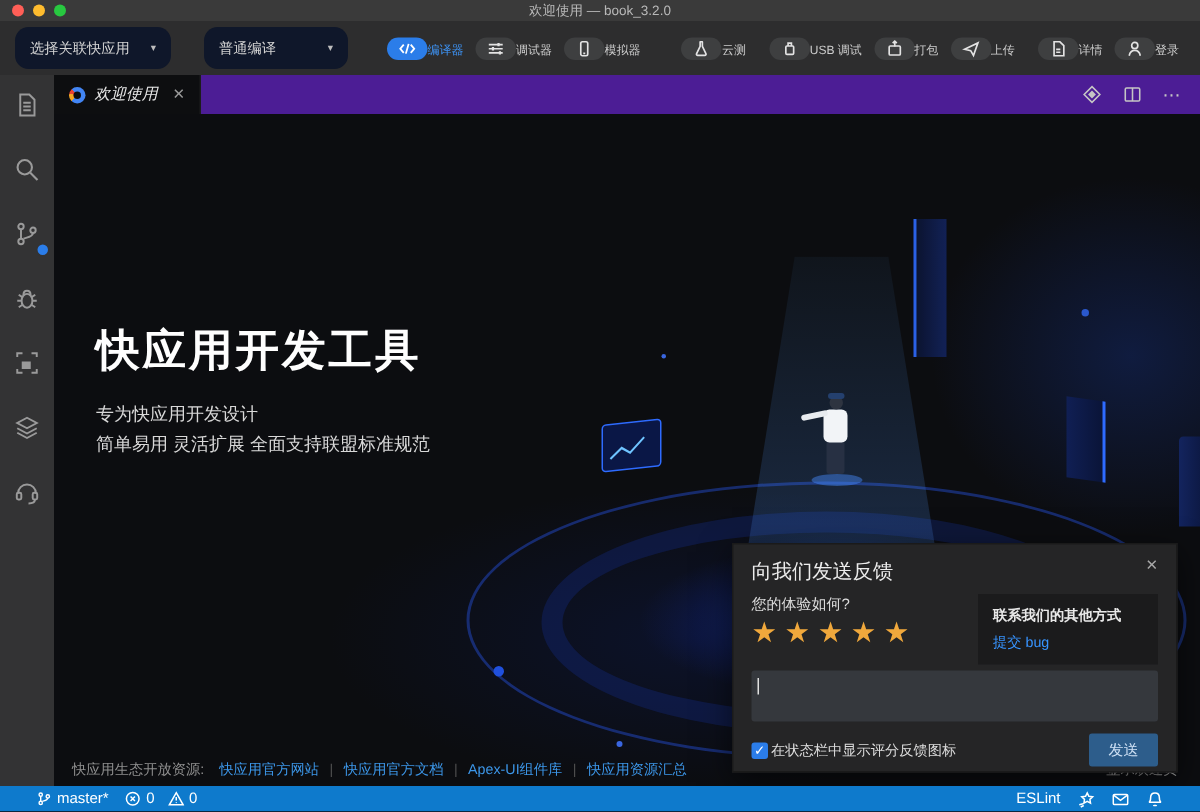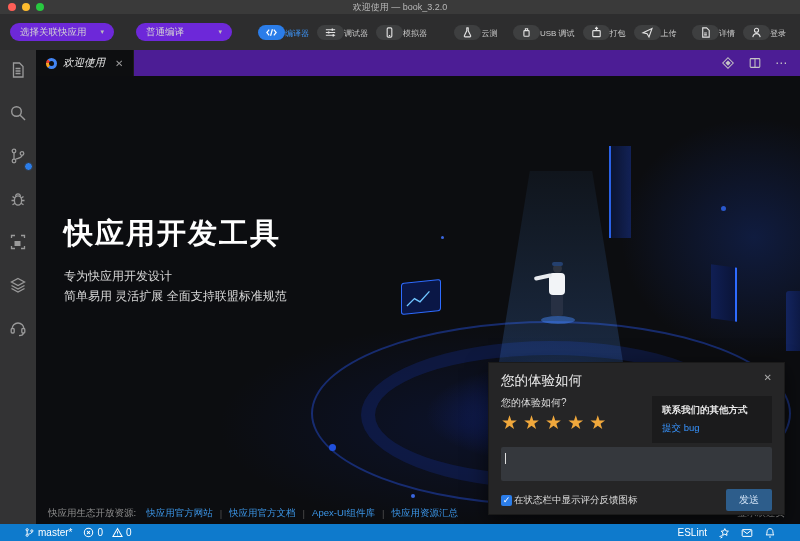--- a/index.html
+++ b/index.html
@@ -19,7 +19,7 @@
   
   .toolbar { height:36px; background:#2d2d2e; display:flex; align-items:center;
     padding:0 10px; flex:0 0 auto; }
-  .dropdown { height:18px; min-width:104px; background:#6d28d9; border-radius:9px;
+  .dropdown { height:28px; min-width:104px; background:#0f172a; border-radius:9px;
     display:flex; align-items:center; justify-content:space-between; padding:0 10px;
     color:#d4d4d4; font-size:9.5px; margin-right:22px; cursor:pointer; }
   .dropdown .caret { font-size:7px; color:#bdbdbd; margin-left:14px; }

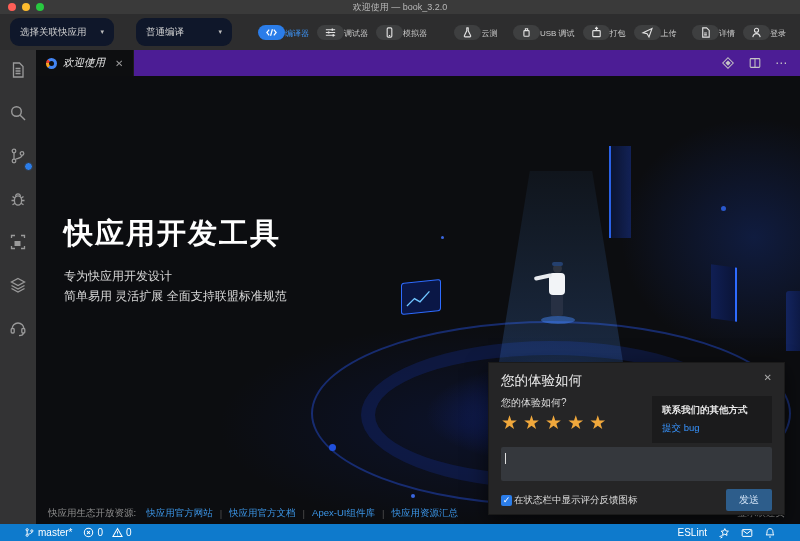--- a/index.html
+++ b/index.html
@@ -410,7 +410,7 @@
 
         <div class="feedback">
           <div class="fb-head">
-            <span class="fb-title">您的体验如何</span>
+            <span class="fb-title">向我们发送反馈</span>
             <span class="fb-close">✕</span>
           </div>
           <div class="fb-body">

